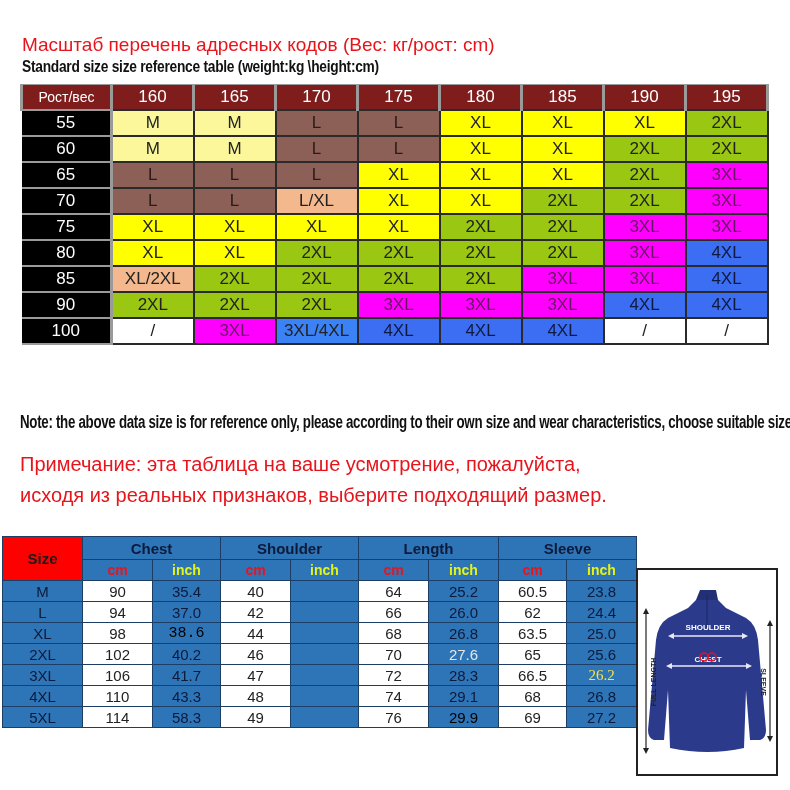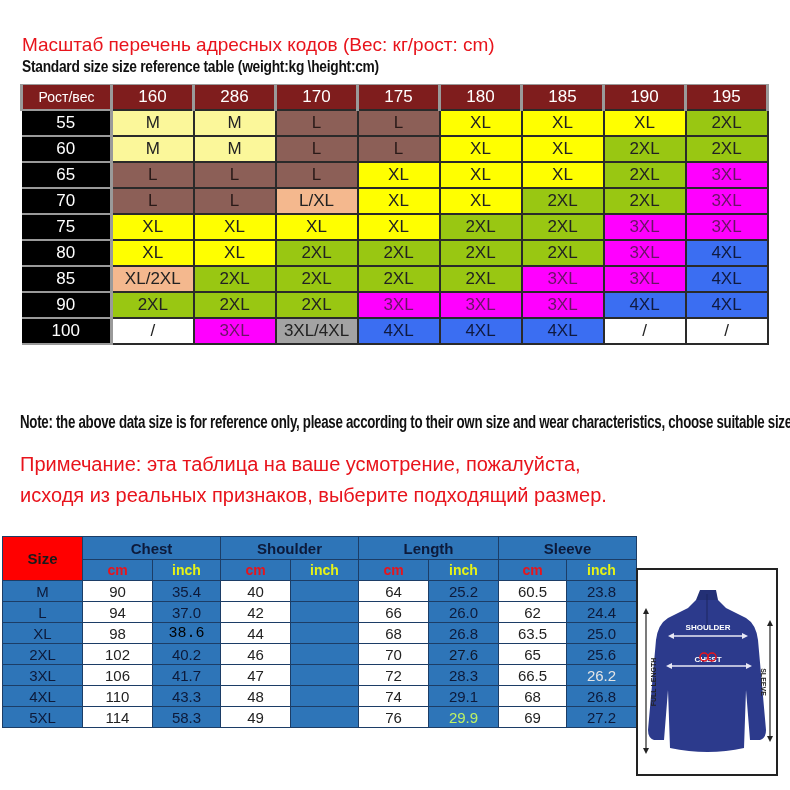--- a/index.html
+++ b/index.html
@@ -48,7 +48,7 @@
       <tr>
         <td class="hdr" style="font-size: 14px;">Рост/вес</td>
         <td class="hdr">160</td>
-        <td class="hdr">286</td>
+        <td class="hdr">165</td>
         <td class="hdr">170</td>
         <td class="hdr">175</td>
         <td class="hdr">180</td>

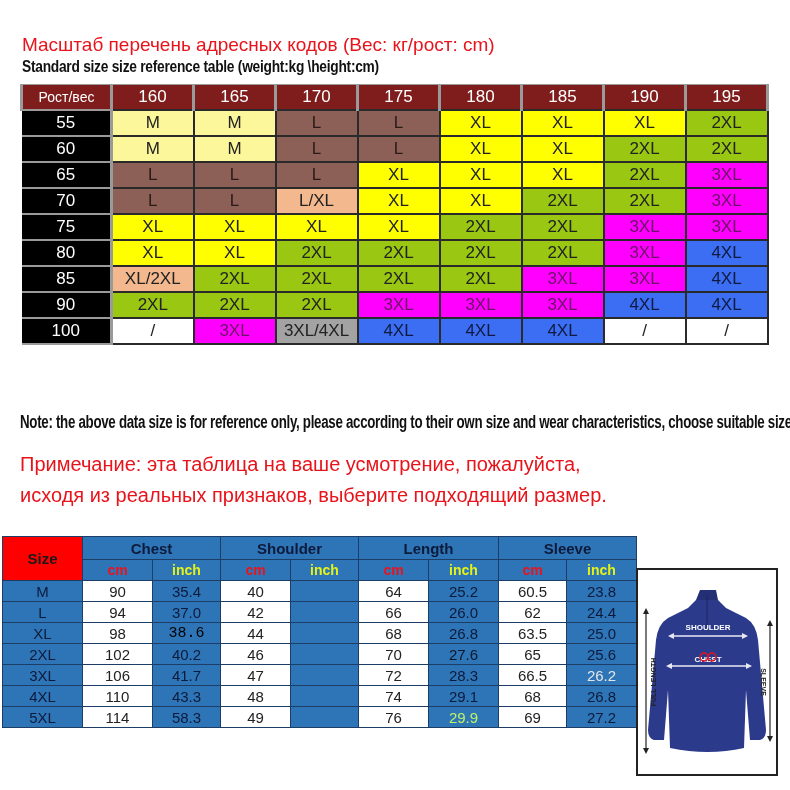--- a/index.html
+++ b/index.html
@@ -148,7 +148,7 @@
         <td class="rowh">100</td>
         <td style="background: rgb(255, 255, 255);">/</td>
         <td style="background: rgb(255, 0, 255); color: rgb(106, 20, 102);">3XL</td>
-        <td style="background: #a3a3a3;">3XL/4XL</td>
+        <td style="background: #3b82f6;">3XL/4XL</td>
         <td style="background: rgb(59, 110, 242); color: rgb(16, 26, 64);">4XL</td>
         <td style="background: rgb(59, 110, 242); color: rgb(16, 26, 64);">4XL</td>
         <td style="background: rgb(59, 110, 242); color: rgb(16, 26, 64);">4XL</td>

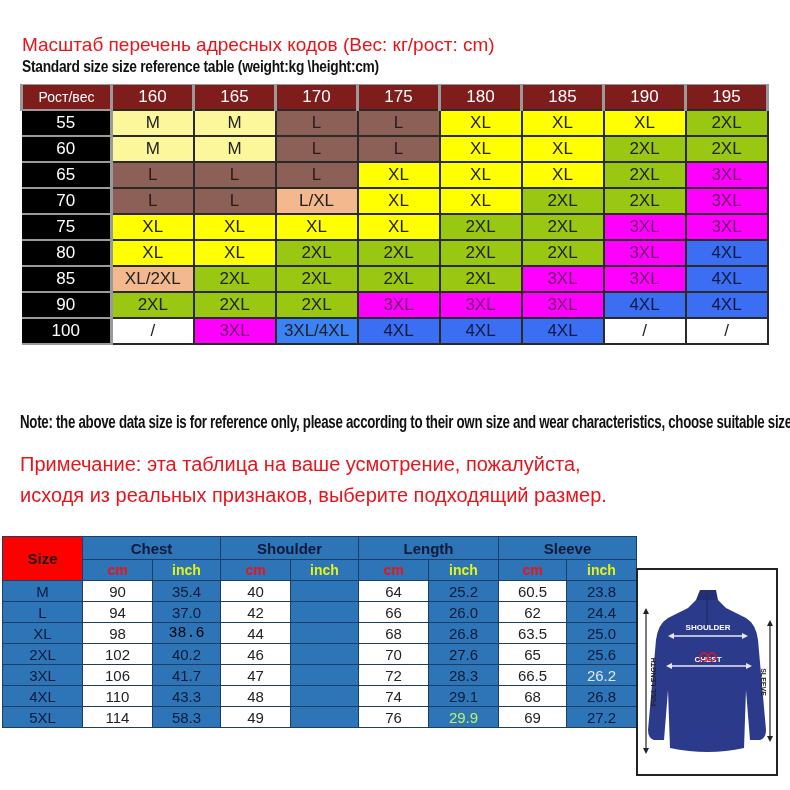--- a/index.html
+++ b/index.html
@@ -233,7 +233,7 @@
         <td class="white">46</td>
         <td class="blue" style="color: rgb(13, 26, 58);"></td>
         <td class="white">70</td>
-        <td class="blue" style="color: #0f172a;">27.6</td>
+        <td class="blue" style="color: #e5e5e5;">27.6</td>
         <td class="white">65</td>
         <td class="blue" style="color: rgb(13, 26, 58);">25.6</td>
       </tr>

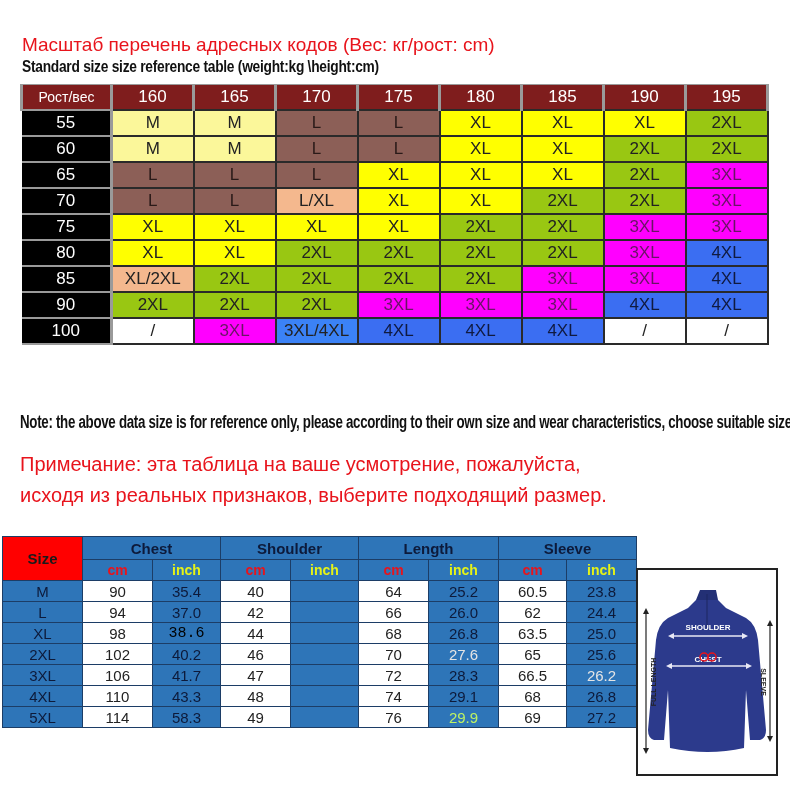--- a/index.html
+++ b/index.html
@@ -246,7 +246,7 @@
         <td class="white">72</td>
         <td class="blue" style="color: rgb(13, 26, 58);">28.3</td>
         <td class="white">66.5</td>
-        <td class="blue" style="color: #e5e5e5;">26.2</td>
+        <td class="blue" style="color: #fde047; font-family: Liberation Serif, serif;">26.2</td>
       </tr>
       <tr>
         <td class="sz">4XL</td>

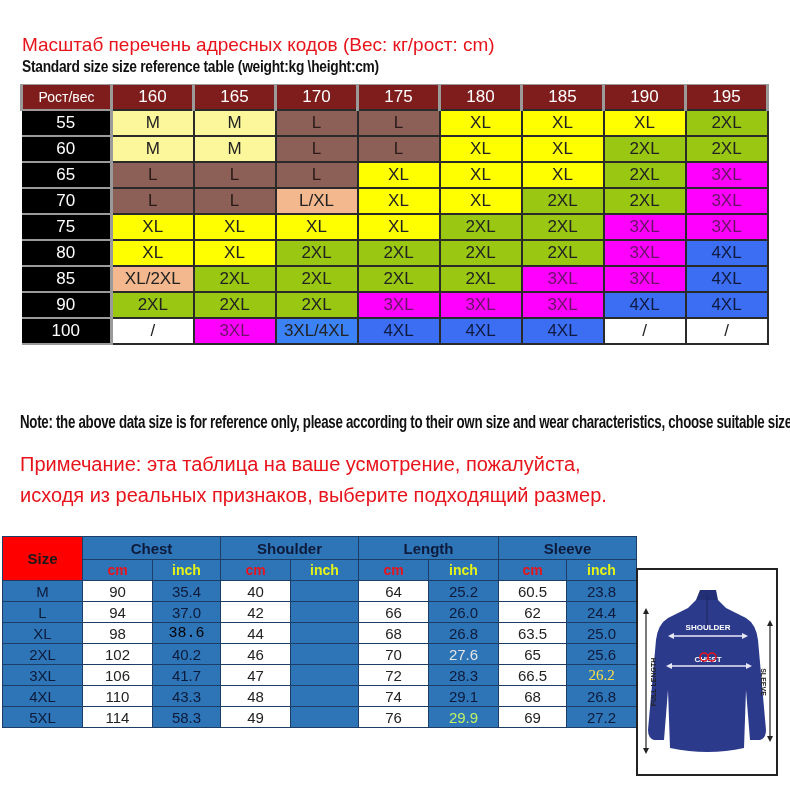--- a/index.html
+++ b/index.html
@@ -266,7 +266,7 @@
         <td class="white">49</td>
         <td class="blue" style="color: rgb(13, 26, 58);"></td>
         <td class="white">76</td>
-        <td class="blue" style="color: #bef264; margin-top: 40px;">29.9</td>
+        <td class="blue" style="color: #000000; margin-top: 40px;">29.9</td>
         <td class="white">69</td>
         <td class="blue" style="color: rgb(13, 26, 58);">27.2</td>
       </tr>

